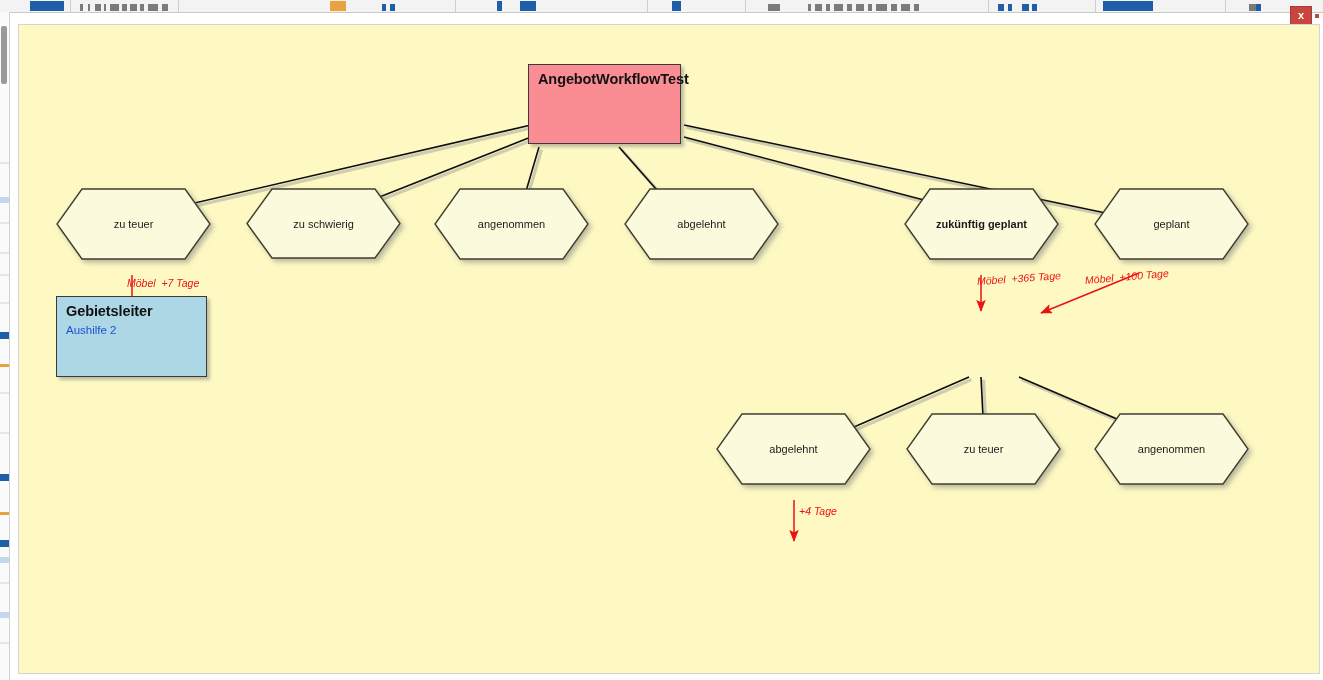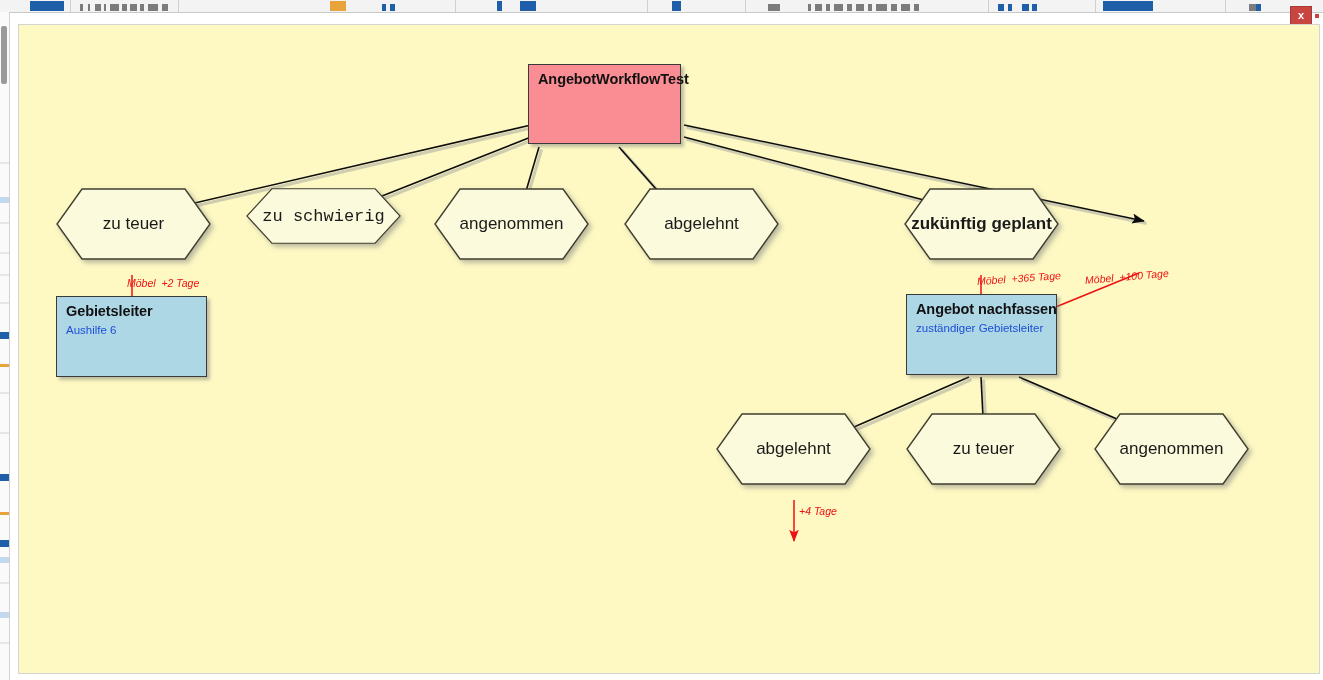--- a/index.html
+++ b/index.html
@@ -142,7 +142,7 @@
     display: flex;
     align-items: center;
     justify-content: center;
-    font-size: 17px;
+    font-size: 11px;
     color: #1a1a1a;
     pointer-events: none;
   }

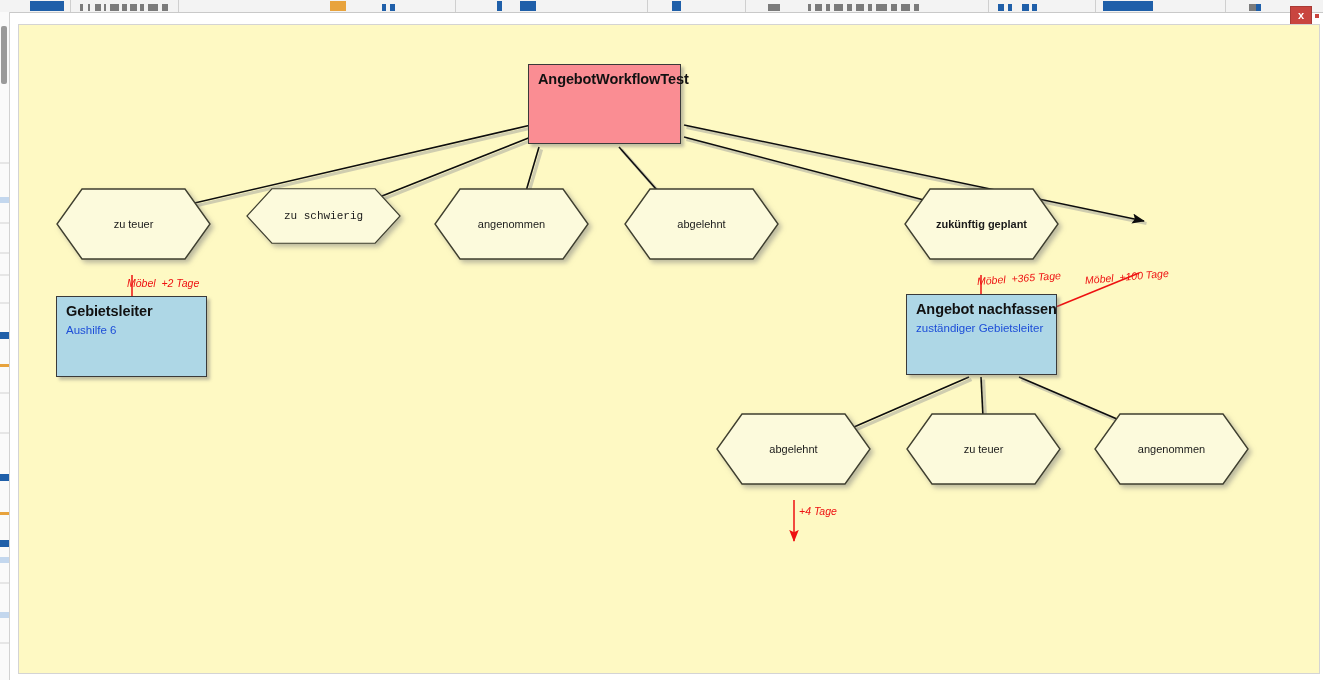--- a/index.html
+++ b/index.html
@@ -296,7 +296,7 @@
       <div class="hex-label">zu teuer</div>
     </div>
 
-    <div class="node" style="left:227px; top:163px; width:155px; height:56px;font-family:Liberation Mono, monospace;">
+    <div class="node" style="left:227px; top:163px; width:155px; height:71px;">
       <svg class="hex" viewBox="0 0 155 72" preserveAspectRatio="none">
         <polygon points="26,1 129,1 154,36 129,71 26,71 1,36"></polygon>
       </svg>

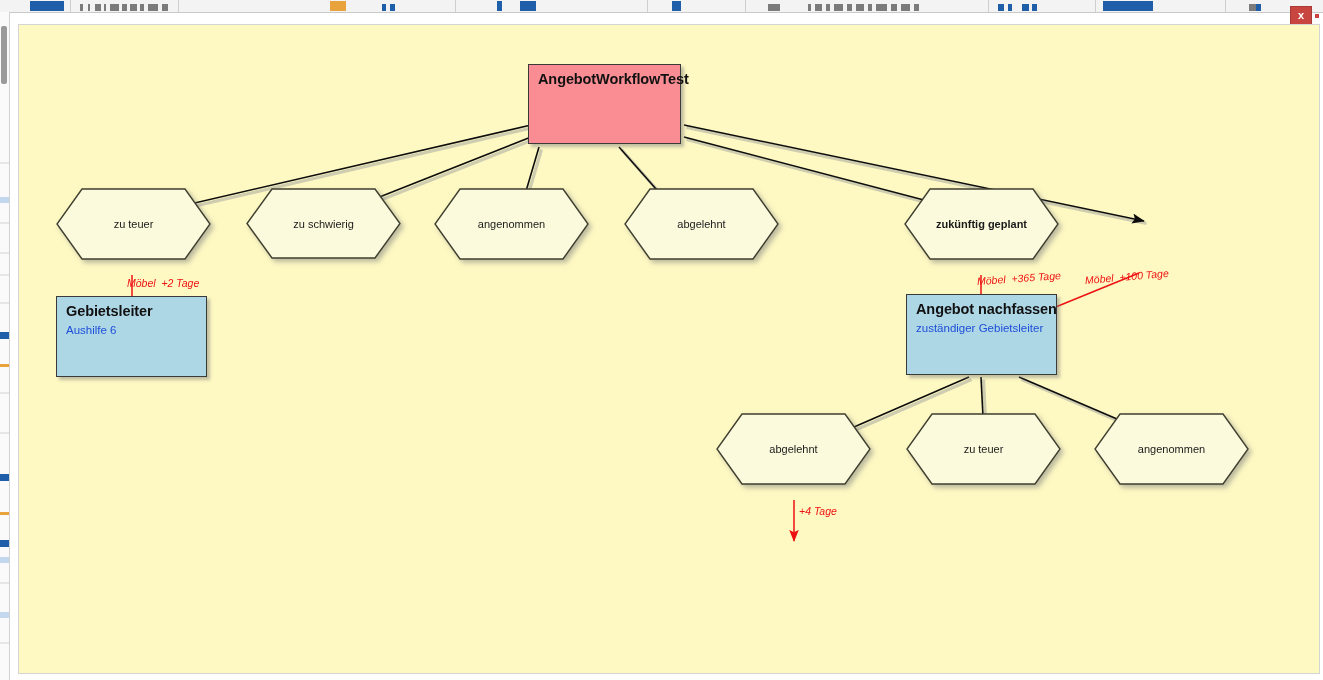--- a/index.html
+++ b/index.html
@@ -324,6 +324,12 @@
       <div class="hex-label">zukünftig geplant</div>
     </div>
 
+    <div class="node" style="left:1075px; top:163px; width:155px; height:72px;">
+      <svg class="hex" viewBox="0 0 155 72" preserveAspectRatio="none">
+        <polygon points="26,1 129,1 154,36 129,71 26,71 1,36"></polygon>
+      </svg>
+      <div class="hex-label">geplant</div>
+    </div>
 
     <div class="node" style="left:697px; top:388px; width:155px; height:72px;">
       <svg class="hex" viewBox="0 0 155 72" preserveAspectRatio="none">

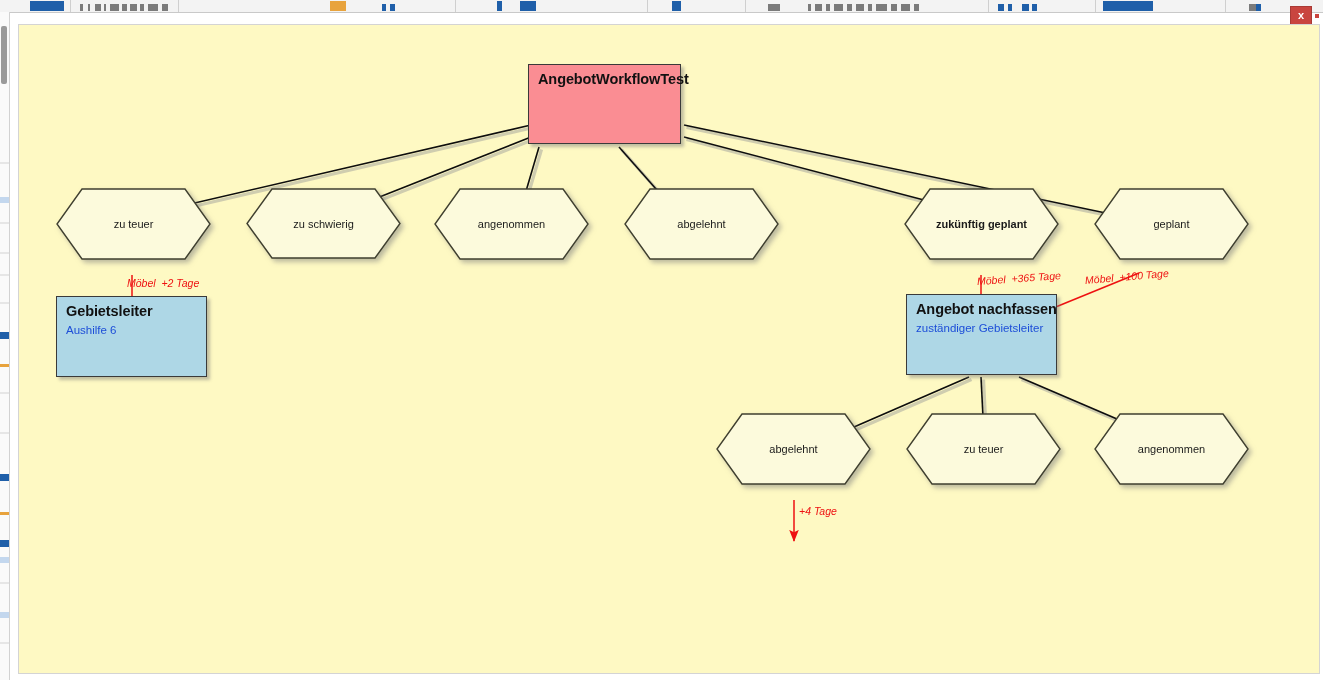--- a/index.html
+++ b/index.html
@@ -363,7 +363,7 @@
     </div>
 
 
-    <div class="edge-label" style="left:108px; top:252px;">Möbel  +2 Tage</div>
+    <div class="edge-label" style="left:108px; top:252px;">Möbel  +7 Tage</div>
 
     <div class="edge-label" style="left:958px; top:250px; transform:rotate(-4deg); transform-origin:left center;">Möbel  +365 Tage</div>
 

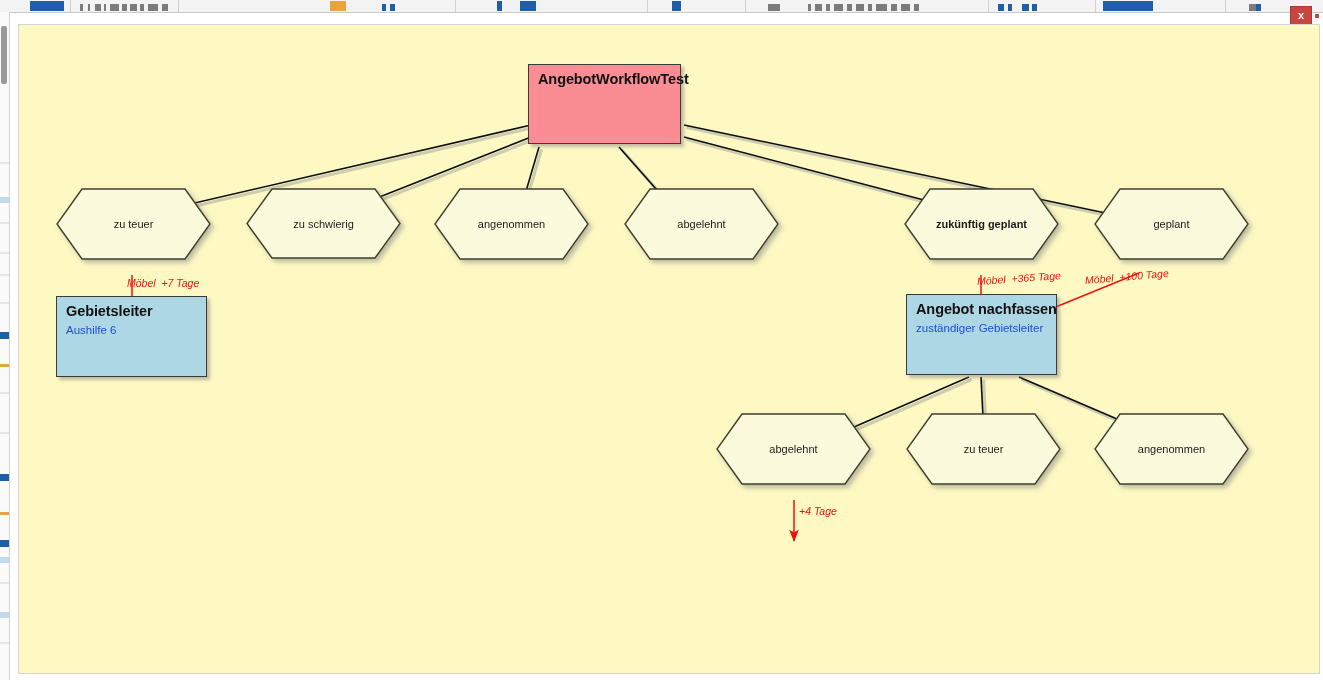--- a/index.html
+++ b/index.html
@@ -357,10 +357,6 @@
       <div class="node-sub">Aushilfe 6</div>
     </div>
 
-    <div class="node rect-node task" style="left:887px; top:269px; width:151px; height:81px;">
-      <div class="node-title">Angebot nachfassen</div>
-      <div class="node-sub">zuständiger Gebietsleiter</div>
-    </div>
 
 
     <div class="edge-label" style="left:108px; top:252px;">Möbel  +7 Tage</div>

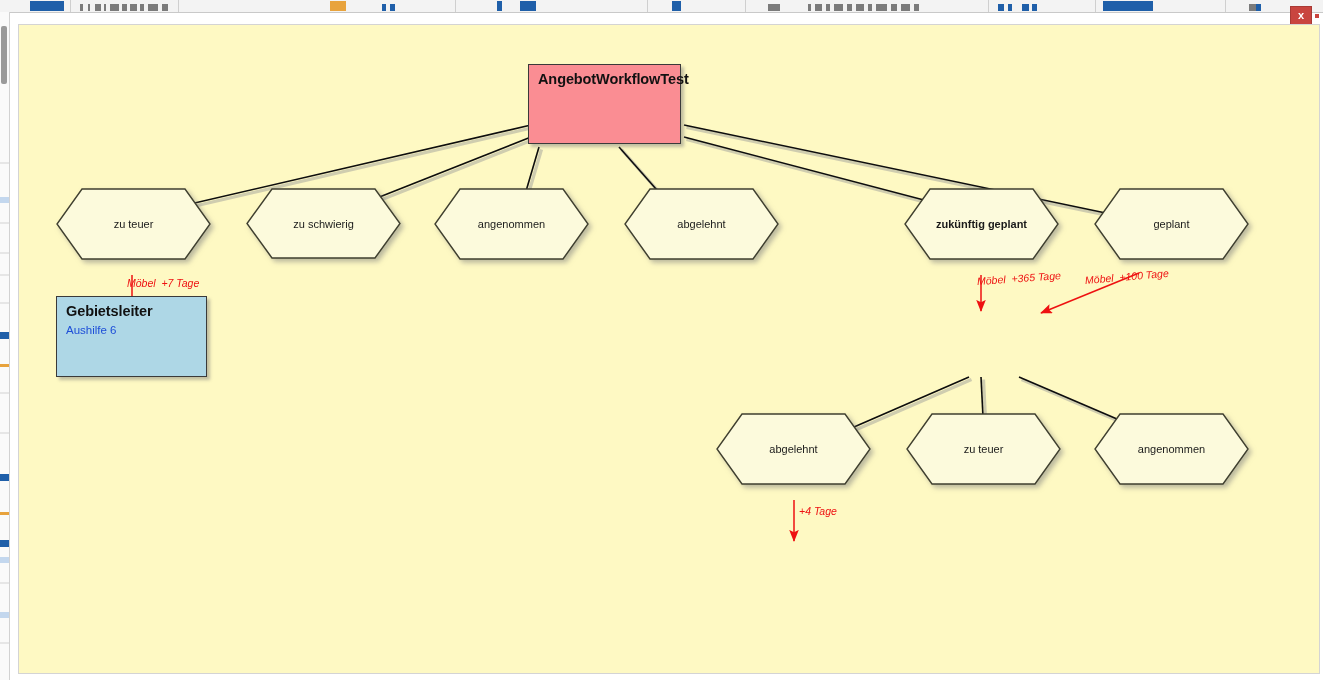--- a/index.html
+++ b/index.html
@@ -354,7 +354,7 @@
 
     <div class="node rect-node task" style="left:37px; top:271px; width:151px; height:81px;">
       <div class="node-title">Gebietsleiter</div>
-      <div class="node-sub">Aushilfe 6</div>
+      <div class="node-sub">Aushilfe 2</div>
     </div>
 
 

